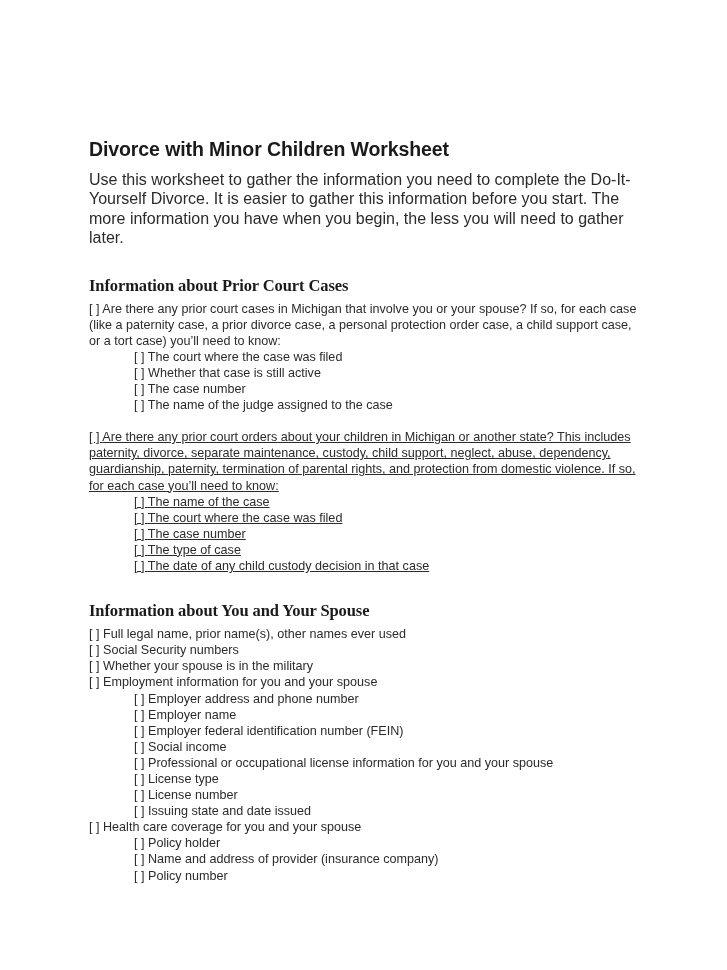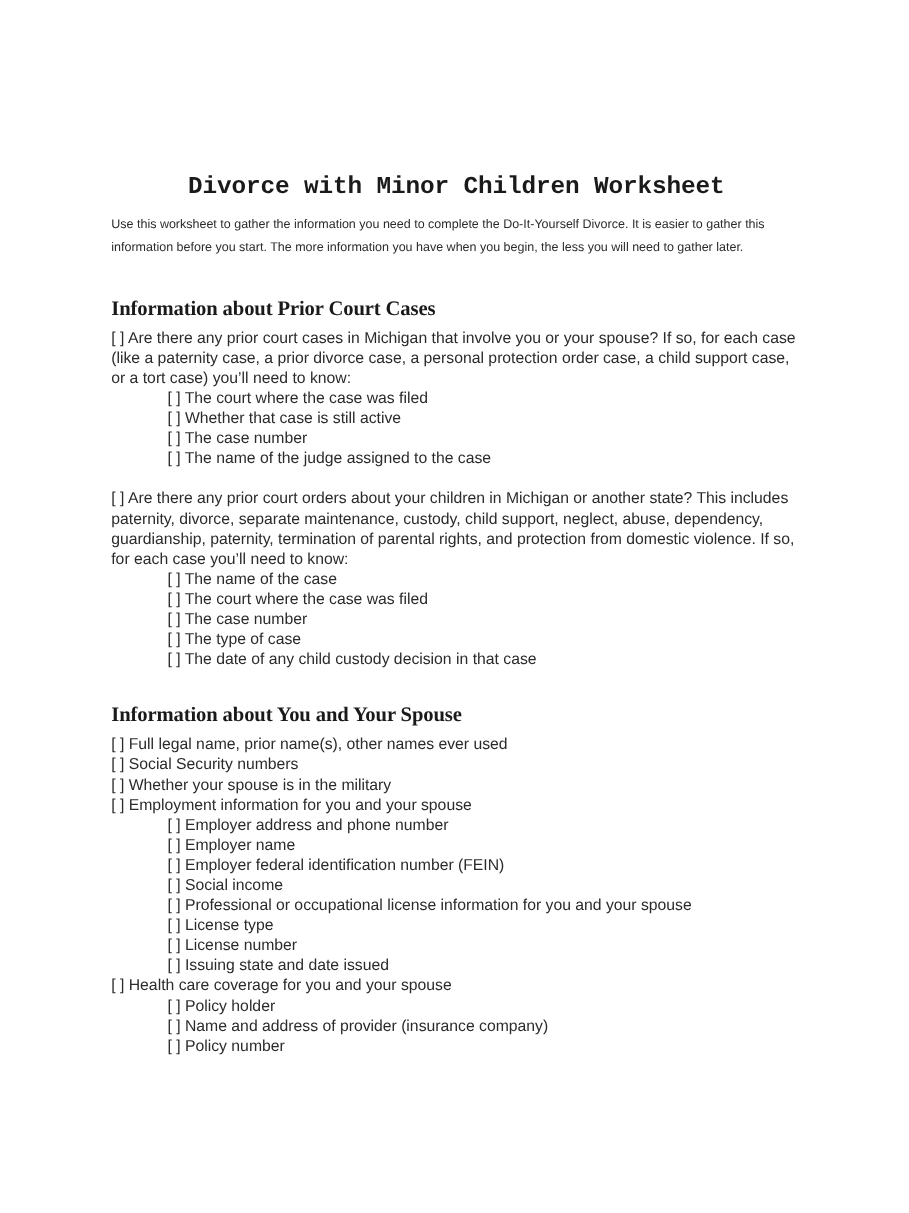--- a/index.html
+++ b/index.html
@@ -31,14 +31,13 @@
 
   
   .doc-title {
-    font-family: Liberation Mono, monospace;
+    font-family: Liberation Sans, sans-serif;
     font-weight: bold;
     font-size: 19.5px;
     line-height: 24px;
     color: #1a1a1a;
     margin: 0 0 9px 0;
     letter-spacing: -0.1px;
-    text-align: center;
   }
   .section-heading {
     font-family: "Liberation Serif", "DejaVu Serif", serif;

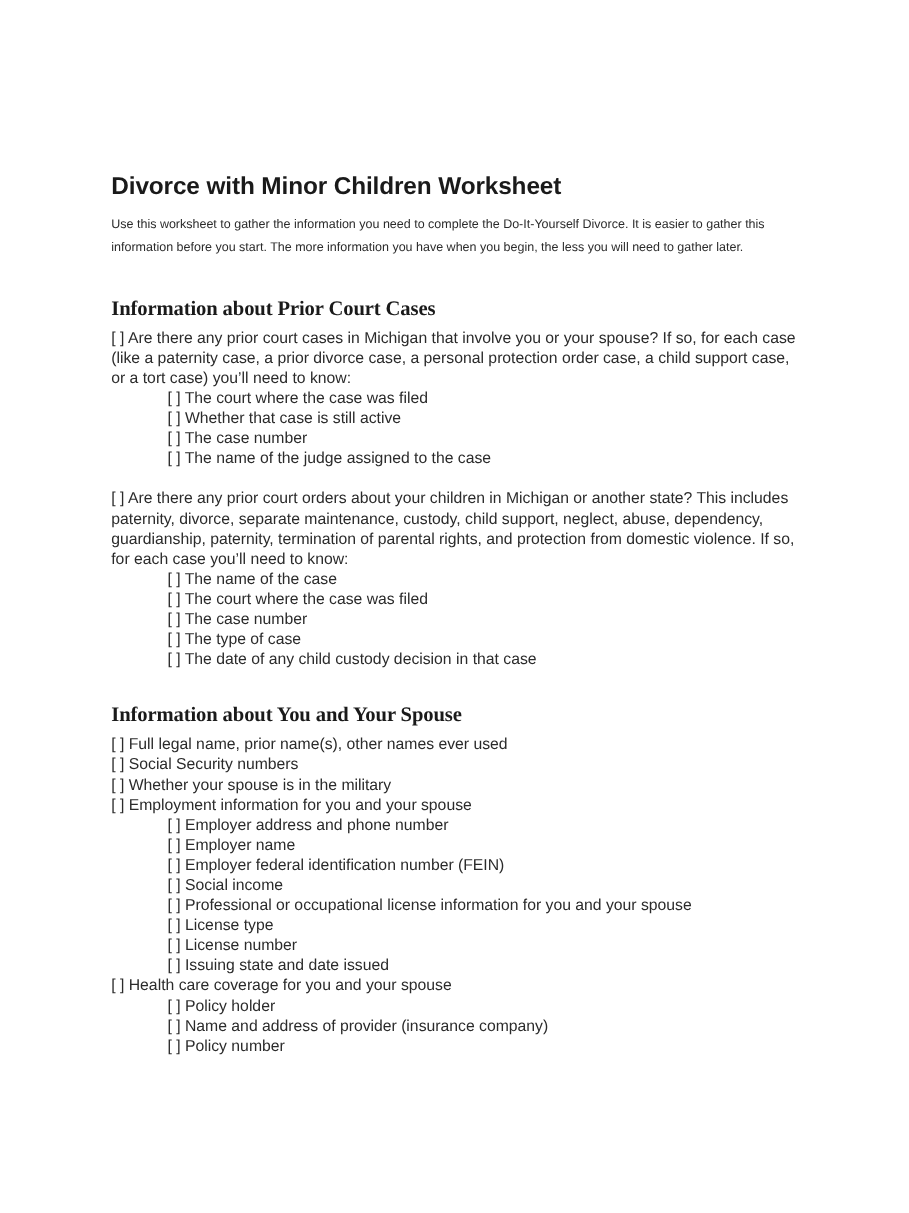--- a/index.html
+++ b/index.html
@@ -57,7 +57,7 @@
 
   
   .intro {
-    font-size: 10px;
+    font-size: 16px;
     line-height: 19.4px;
     color: #2b2b2b;
     margin: 0;

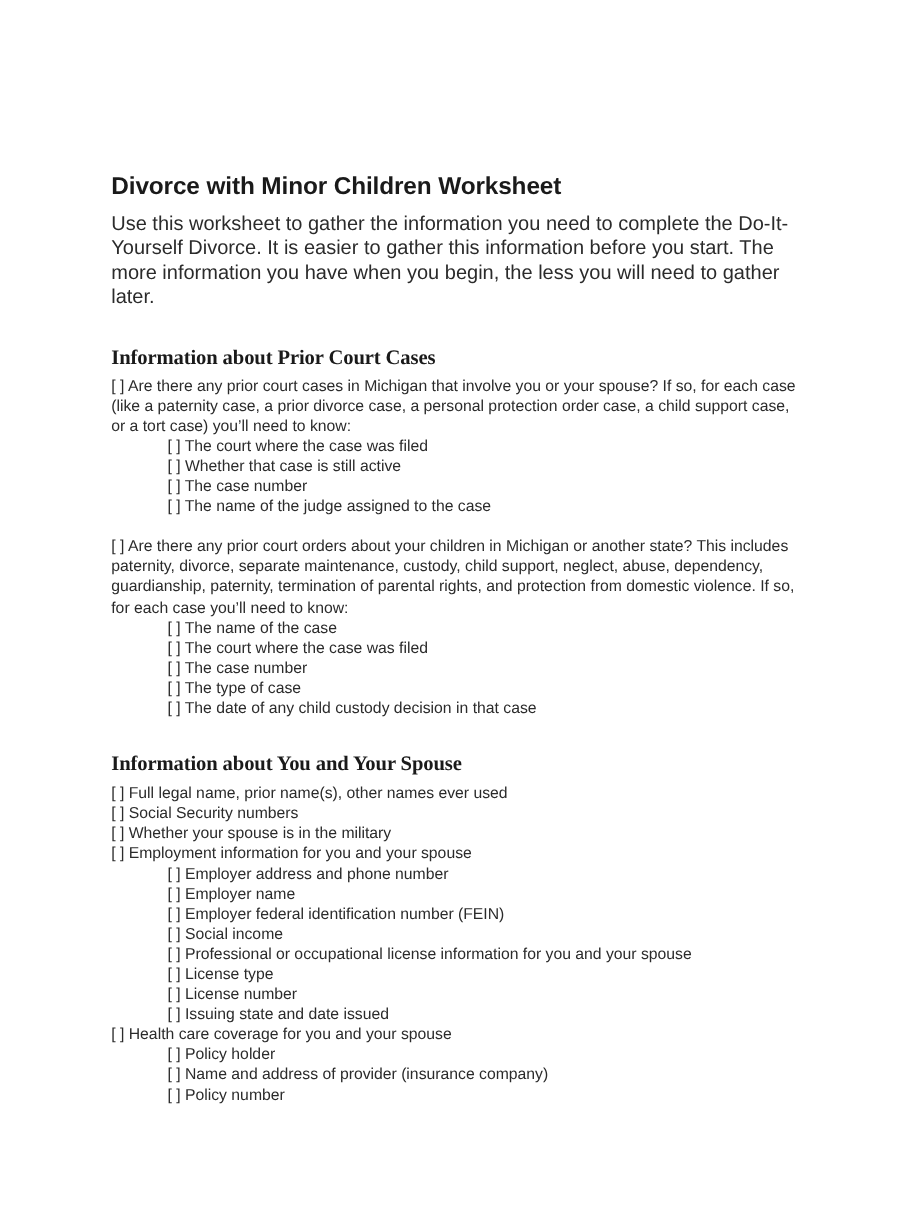--- a/index.html
+++ b/index.html
@@ -74,6 +74,7 @@
   }
   .para-gap {
     margin-top: 16px;
+    text-decoration: underline;
   }
 
   

